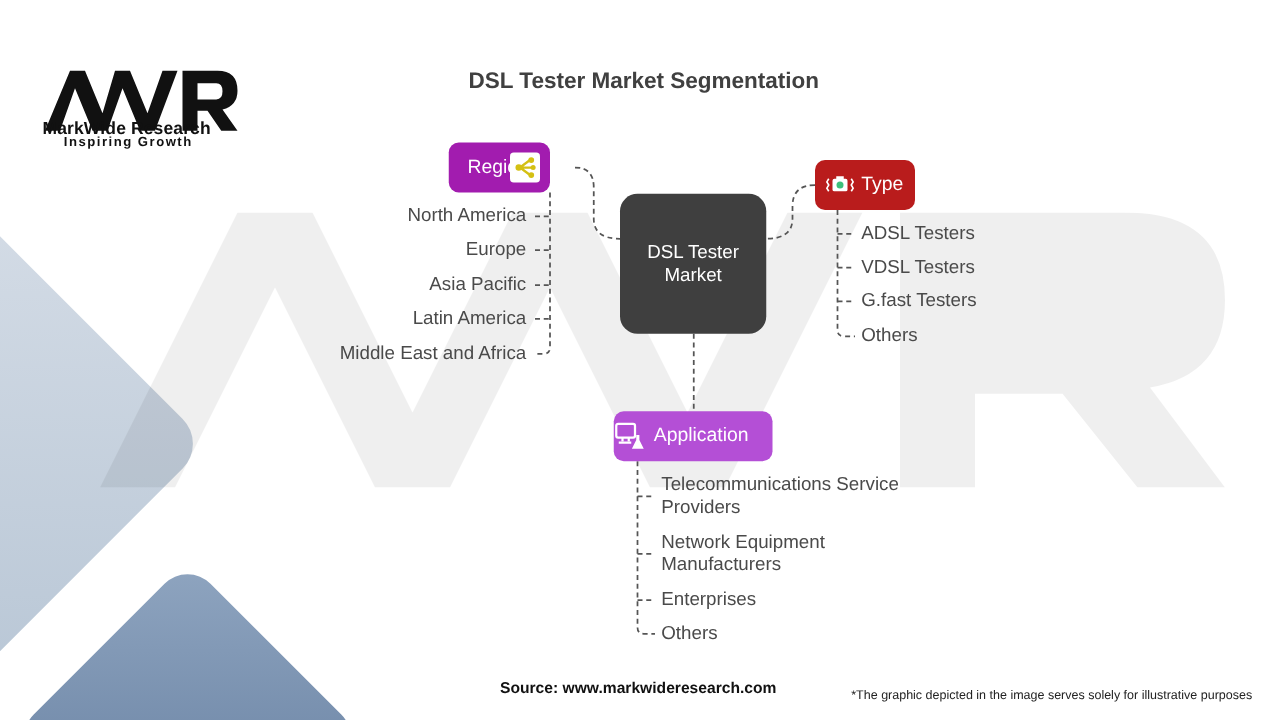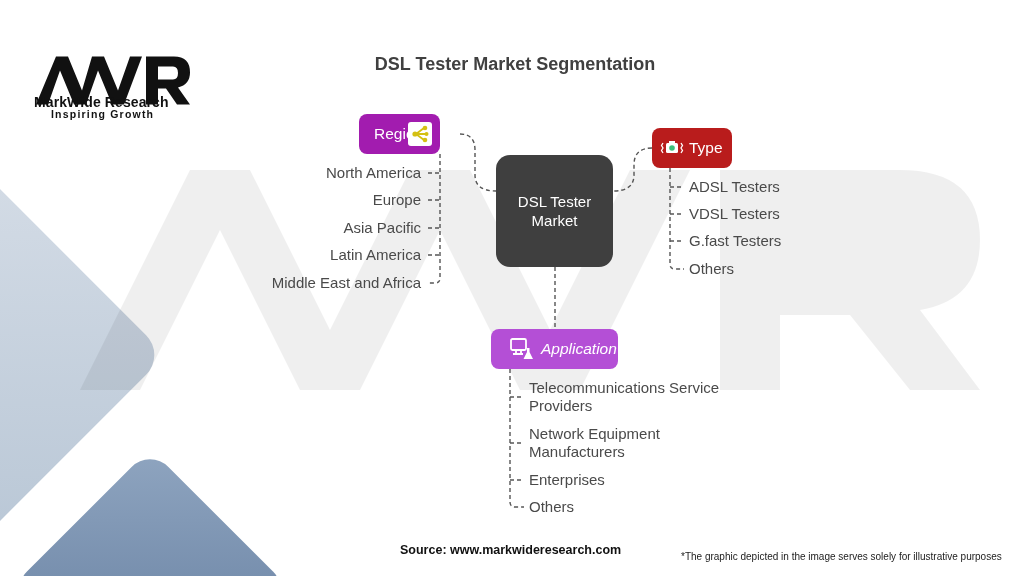--- a/index.html
+++ b/index.html
@@ -43,7 +43,7 @@
   #cat-region .cat-icon { position: absolute; right: 8px; top: 8px; width: 24px; height: 24px; background: #fff; border-radius: 3px; }
   #cat-type { left: 652px; top: 128px; width: 80px; background: #b91c1c; padding-left: 8px; }
   #cat-type .cat-icon { width: 24px; height: 20px; margin-right: 5px; }
-  #cat-app { left: 491px; top: 329px; width: 127px; background: #b44fd6; padding-left: 18px; font-style: italic; }
+  #cat-app { left: 491px; top: 329px; width: 127px; background: #b44fd6; padding-left: 0; }
   #cat-app .cat-icon { width: 26px; height: 26px; margin-right: 6px; }
 
   .item { position: absolute; font-size: 15px; color: #4a4a4a; white-space: nowrap; line-height: 18px; }

